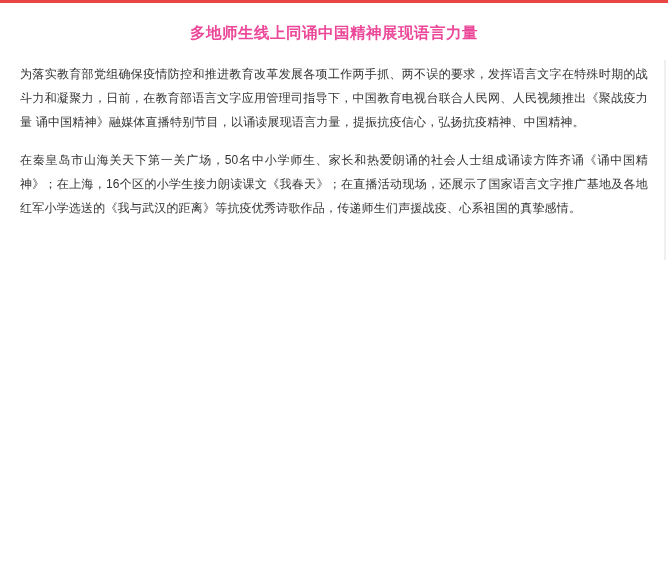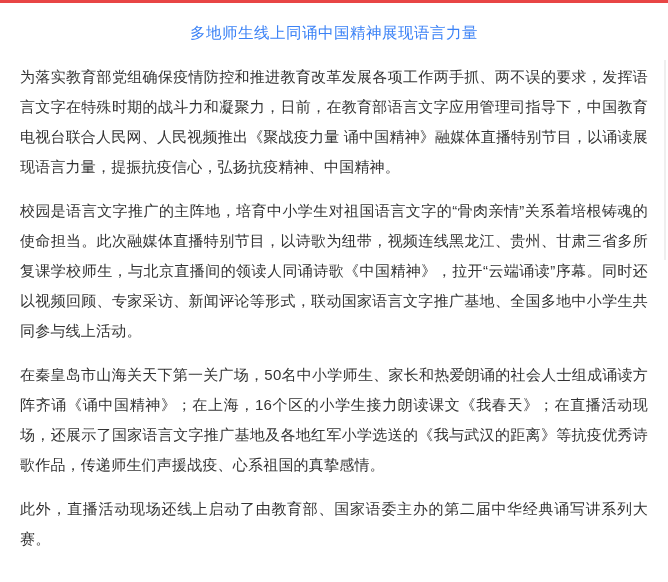--- a/index.html
+++ b/index.html
@@ -39,8 +39,8 @@
   }
   .doc-title {
     font-size: 15.5px;
-    font-weight: normal;
-    color: #3b82f6;
+    font-weight: bold;
+    color: #ec4899;
     text-align: center;
     letter-spacing: 0.5px;
     line-height: 1.5;

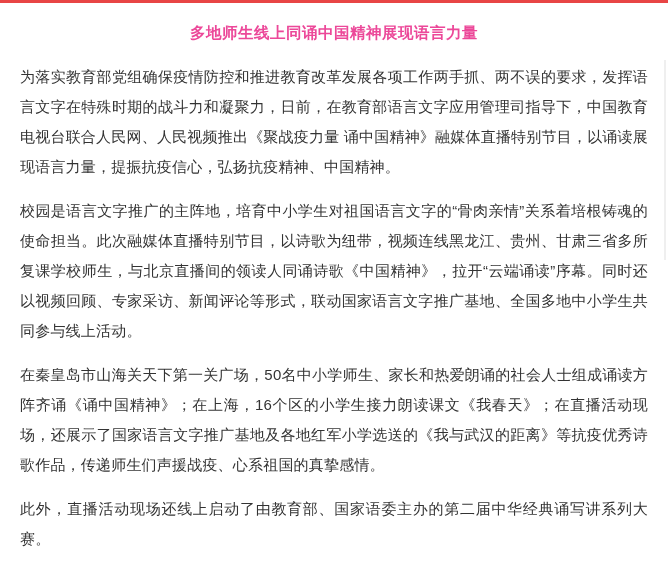--- a/index.html
+++ b/index.html
@@ -47,7 +47,7 @@
     margin: 0 0 18px 0;
   }
   .para {
-    font-size: 15px;
+    font-size: 12px;
     color: #333333;
     line-height: 2.0;
     margin: 0 0 14px 0;

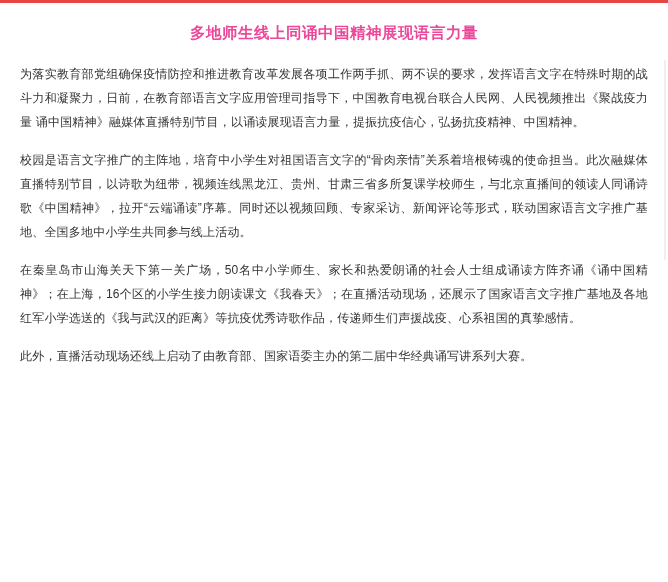--- a/index.html
+++ b/index.html
@@ -79,7 +79,6 @@
     <h1 class="doc-title">多地师生线上同诵中国精神展现语言力量</h1>
 
     <p class="para">为落实教育部党组确保疫情防控和推进教育改革发展各项工作两手抓、两不误的要求，发挥语言文字在特殊时期的战斗力和凝聚力，日前，在教育部语言文字应用管理司指导下，中国教育电视台联合人民网、人民视频推出《聚战疫力量 诵中国精神》融媒体直播特别节目，以诵读展现语言力量，提振抗疫信心，弘扬抗疫精神、中国精神。</p>
-    <p class="para">校园是语言文字推广的主阵地，培育中小学生对祖国语言文字的“骨肉亲情”关系着培根铸魂的使命担当。此次融媒体直播特别节目，以诗歌为纽带，视频连线黑龙江、贵州、甘肃三省多所复课学校师生，与北京直播间的领读人同诵诗歌《中国精神》，拉开“云端诵读”序幕。同时还以视频回顾、专家采访、新闻评论等形式，联动国家语言文字推广基地、全国多地中小学生共同参与线上活动。</p>
     <p class="para">在秦皇岛市山海关天下第一关广场，50名中小学师生、家长和热爱朗诵的社会人士组成诵读方阵齐诵《诵中国精神》；在上海，16个区的小学生接力朗读课文《我春天》；在直播活动现场，还展示了国家语言文字推广基地及各地红军小学选送的《我与武汉的距离》等抗疫优秀诗歌作品，传递师生们声援战疫、心系祖国的真挚感情。</p>
     <p class="para">此外，直播活动现场还线上启动了由教育部、国家语委主办的第二届中华经典诵写讲系列大赛。</p>
 

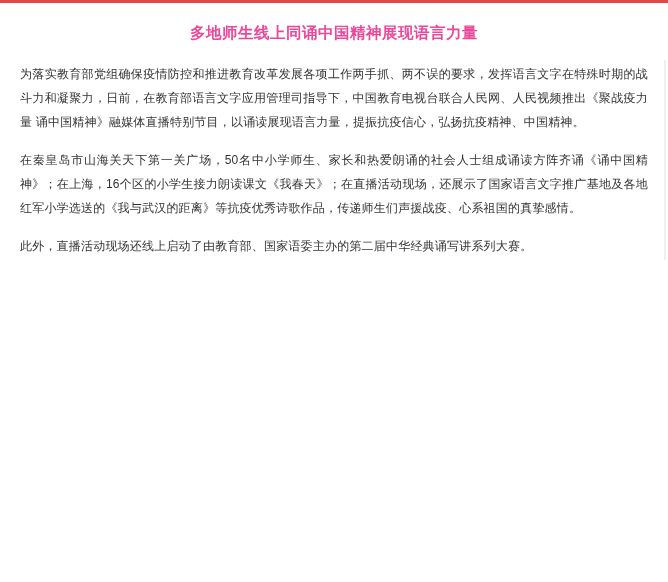--- a/index.html
+++ b/index.html
@@ -80,7 +80,6 @@
 
     <p class="para">为落实教育部党组确保疫情防控和推进教育改革发展各项工作两手抓、两不误的要求，发挥语言文字在特殊时期的战斗力和凝聚力，日前，在教育部语言文字应用管理司指导下，中国教育电视台联合人民网、人民视频推出《聚战疫力量 诵中国精神》融媒体直播特别节目，以诵读展现语言力量，提振抗疫信心，弘扬抗疫精神、中国精神。</p>
     <p class="para">在秦皇岛市山海关天下第一关广场，50名中小学师生、家长和热爱朗诵的社会人士组成诵读方阵齐诵《诵中国精神》；在上海，16个区的小学生接力朗读课文《我春天》；在直播活动现场，还展示了国家语言文字推广基地及各地红军小学选送的《我与武汉的距离》等抗疫优秀诗歌作品，传递师生们声援战疫、心系祖国的真挚感情。</p>
-    <p class="para">此外，直播活动现场还线上启动了由教育部、国家语委主办的第二届中华经典诵写讲系列大赛。</p>
 
   </div>
 

